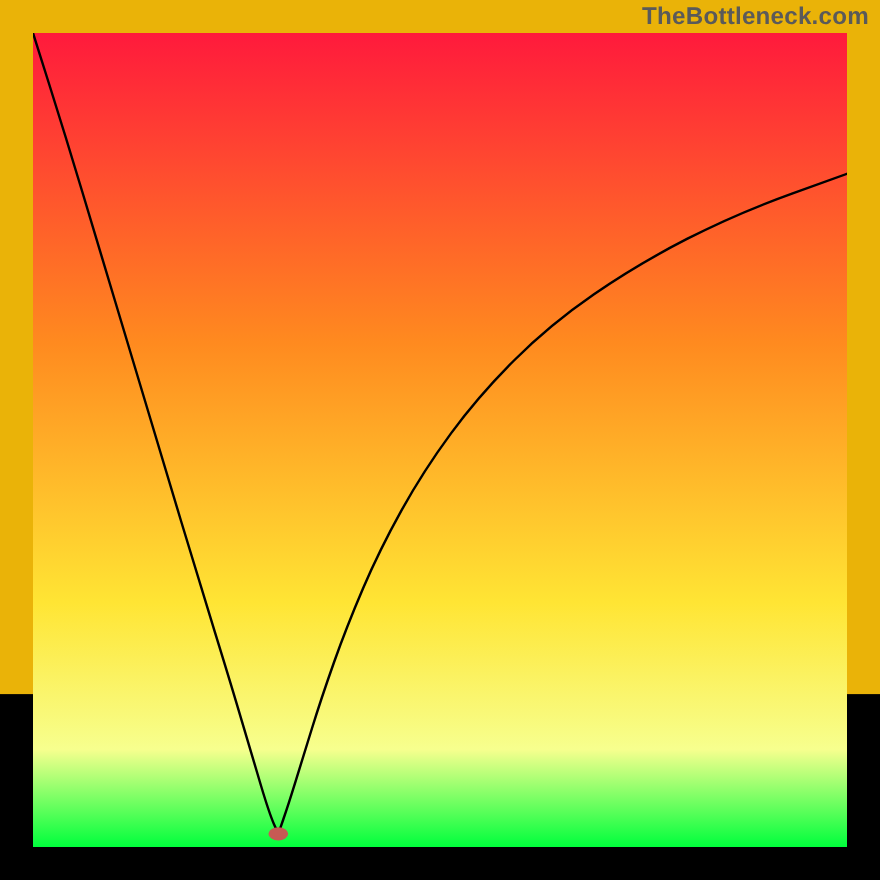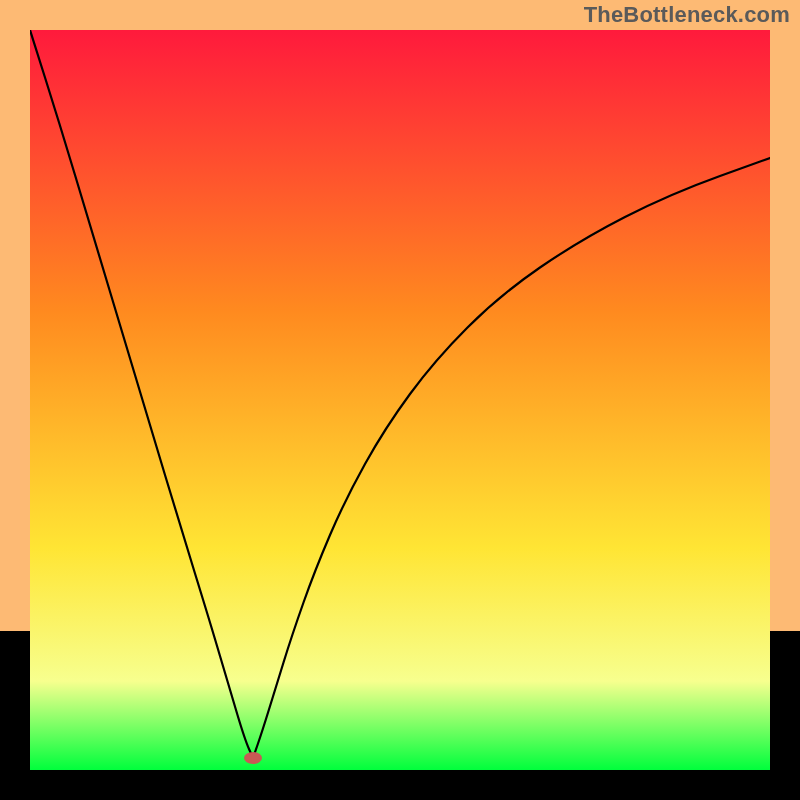--- a/index.html
+++ b/index.html
@@ -15,7 +15,7 @@
     position: relative;
     width: 800px;
     height: 631px;
-    background: #fdba74;
+    background: #eab308;
   }
   .watermark {
     position: absolute;

